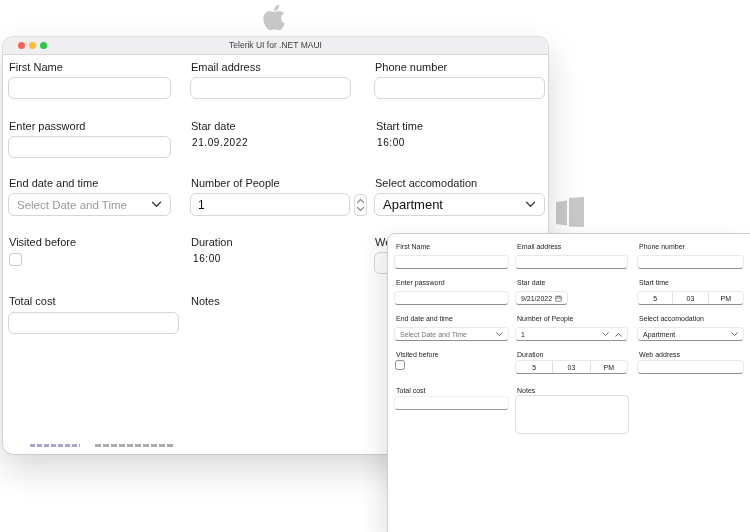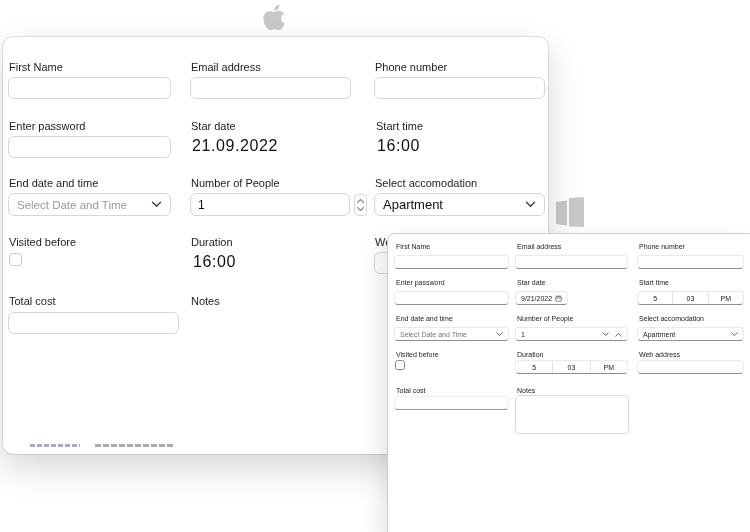--- a/index.html
+++ b/index.html
@@ -65,6 +65,12 @@
 </svg>
 
 <div class="mac-window">
+  <div class="mac-titlebar">
+    <span class="dot" style="left: 15px; background: rgb(255, 95, 87);"></span>
+    <span class="dot" style="left: 26px; background: rgb(254, 188, 46);"></span>
+    <span class="dot" style="left: 37px; background: rgb(40, 200, 64);"></span>
+    <div class="mac-title">Telerik UI for .NET MAUI</div>
+  </div>
 
   <div class="mac-label" style="left:6px;top:24px;">First Name</div>
   <input class="mac-input" style="left: 5px; top: 40px; width: 163px;">

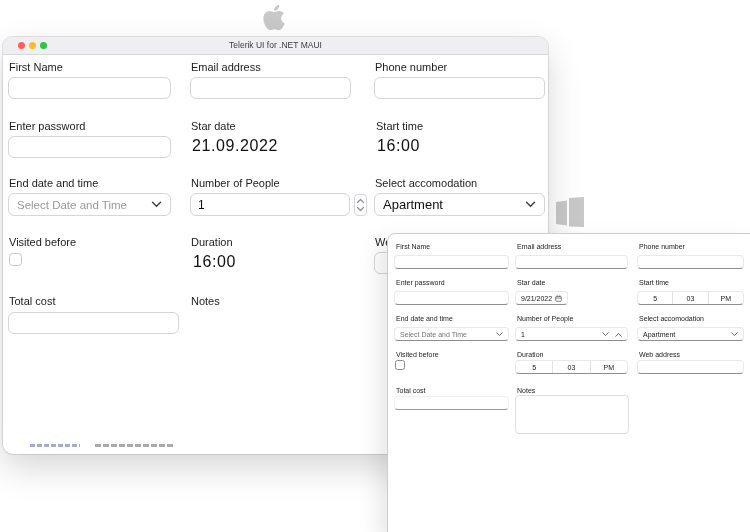--- a/index.html
+++ b/index.html
@@ -20,7 +20,7 @@
   .mac-input{position:absolute;height:22px;border:1px solid #d5d5da;border-radius:6px;background:#fff;
     box-sizing:border-box;font-size:12px;color:#111;padding:0 7px;outline:none;
     font-family:"Liberation Sans","DejaVu Sans",sans-serif;}
-  .mac-value{position:absolute;font-size:16px;color:#0f0f10;letter-spacing:.6px;white-space:nowrap;}
+  .mac-value{position:absolute;font-size:10px;color:#0f0f10;letter-spacing:.6px;white-space:nowrap;}
   .mac-select{display:flex;align-items:center;justify-content:space-between;padding:0 8px;}
   .mac-placeholder{font-size:11.5px;color:#98989e;}
   .mac-selected{font-size:13px;color:#0f0f10;}

